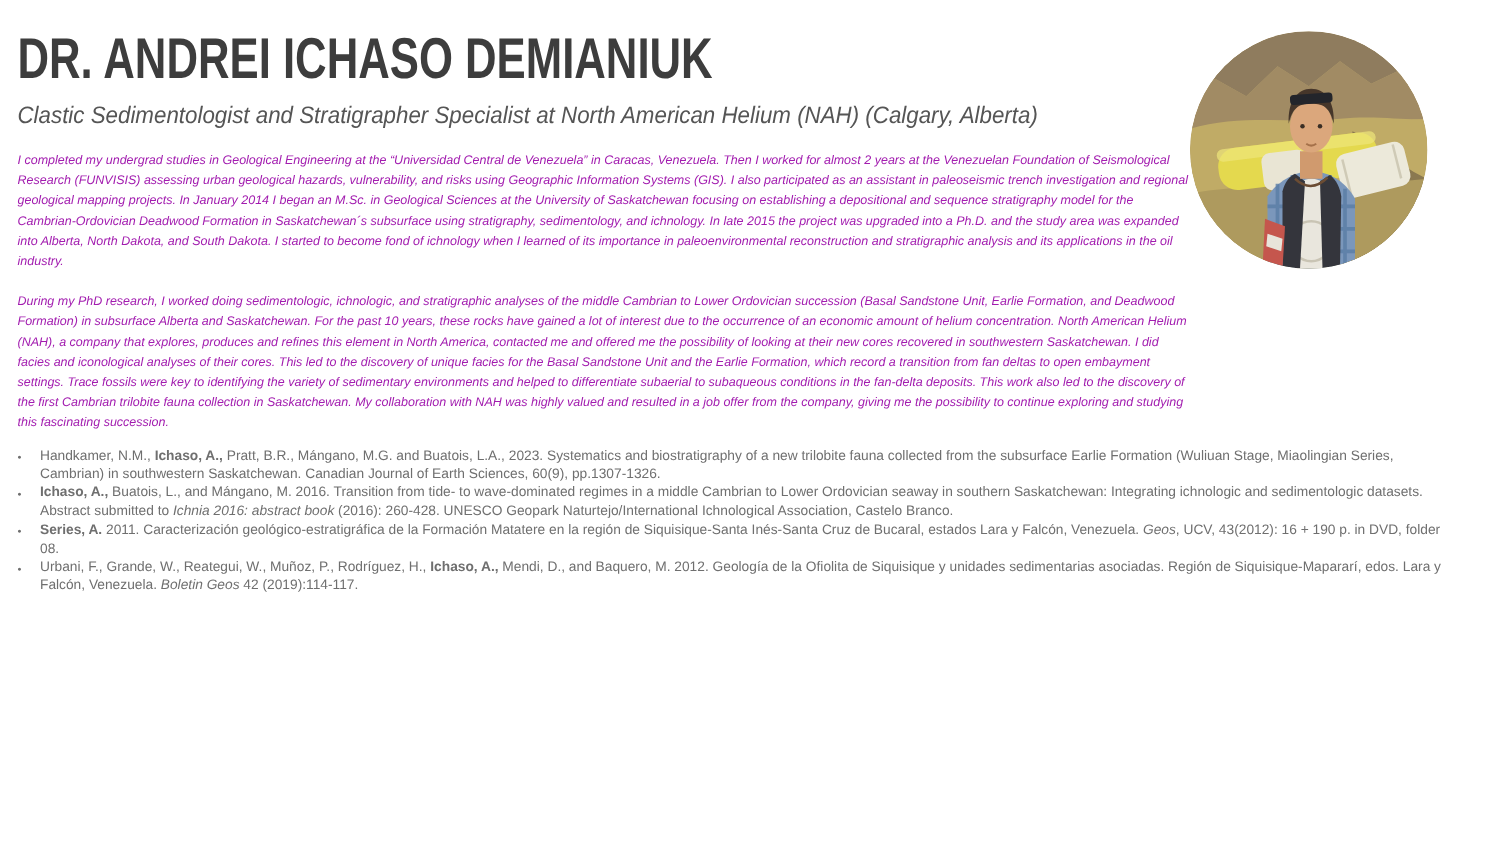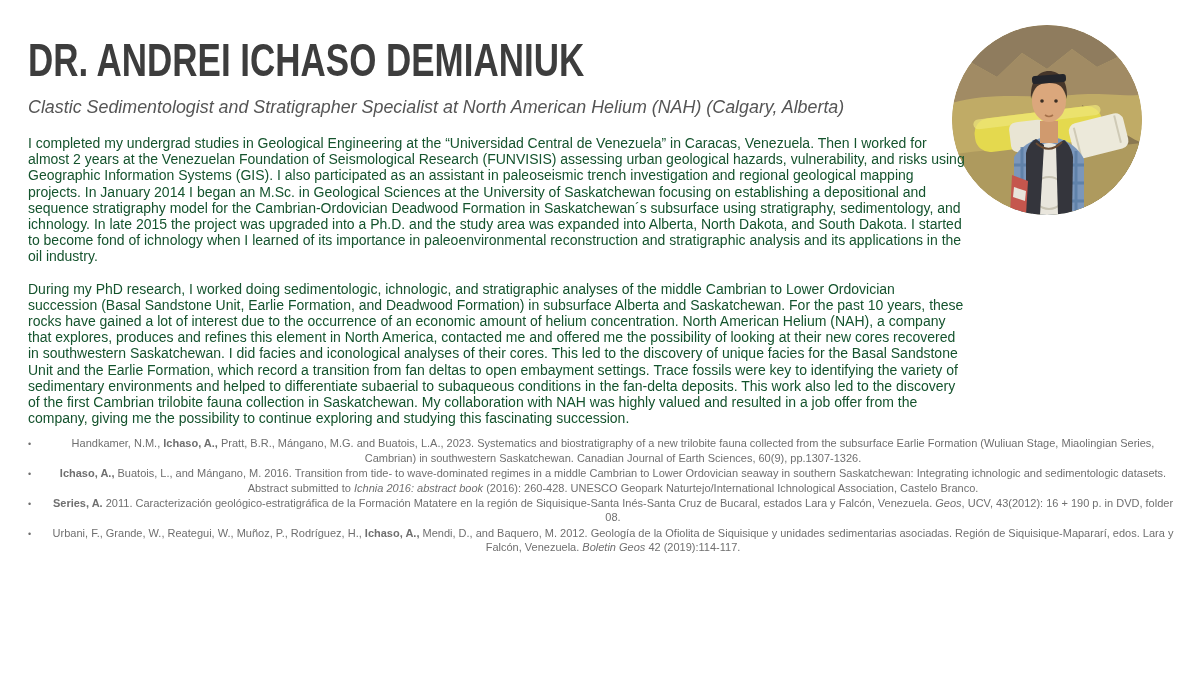--- a/index.html
+++ b/index.html
@@ -5,7 +5,7 @@
   html,body{margin:0;padding:0;background:#fff;}
   .page{position:relative;width:1200px;height:675px;background:#ffffff;overflow:hidden;
         font-family:"Liberation Sans",sans-serif;color:#595959;}
-  .content{position:absolute;left:28px;top:20px;width:1152px;margin-top:14px;}
+  .content{position:absolute;left:14px;top:20px;width:1152px;}
   .name{font-size:46px;font-weight:700;color:#3d3d3d;letter-spacing:0px;white-space:nowrap;
         transform:scaleX(0.76);transform-origin:0 50%;margin:0;line-height:52px;
         font-family:"Liberation Sans",sans-serif;}

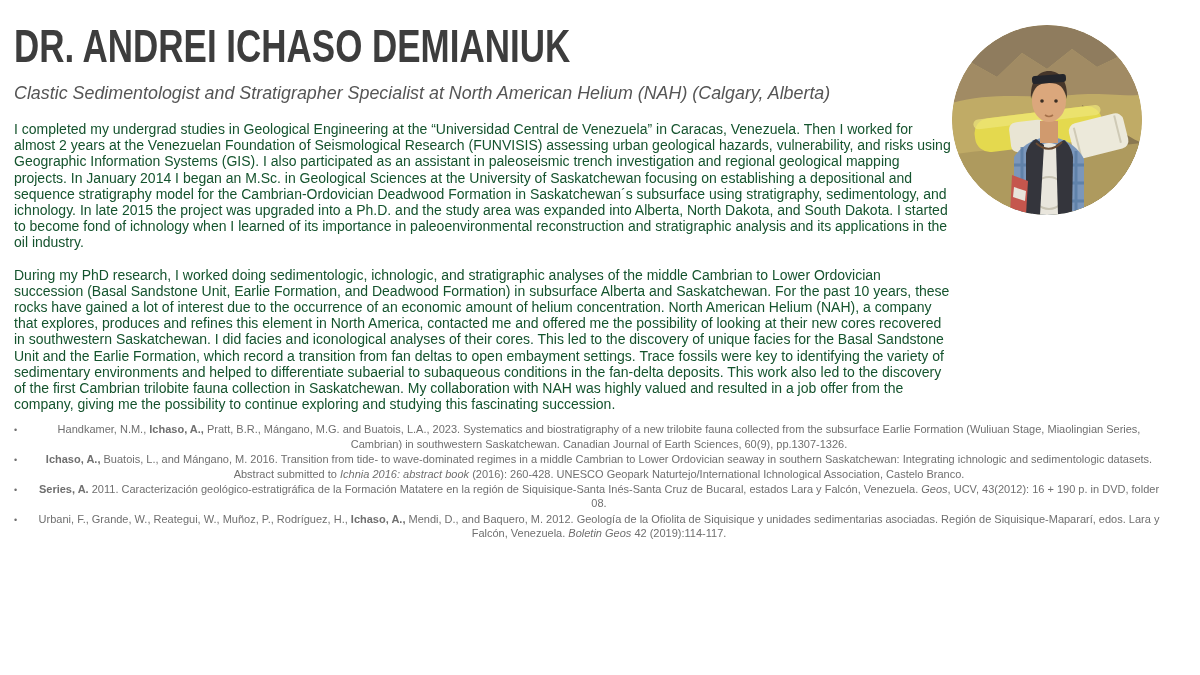--- a/index.html
+++ b/index.html
@@ -11,7 +11,7 @@
         font-family:"Liberation Sans",sans-serif;}
   .subtitle{margin-top:10px;width:900px;font-style:italic;font-size:19px;line-height:22px;
         color:#555555;transform:scaleX(0.94);transform-origin:0 0;}
-  .body{font-size:14px;line-height:16.2px;color:#14532d;width:938px;margin:0;}
+  .body{font-size:10px;line-height:16.2px;color:#a21caf;width:938px;margin:0;font-style:italic;}
   .p1{margin-top:17px;}
   .p2{margin-top:16px;}
   .meta{margin-top:22px;}

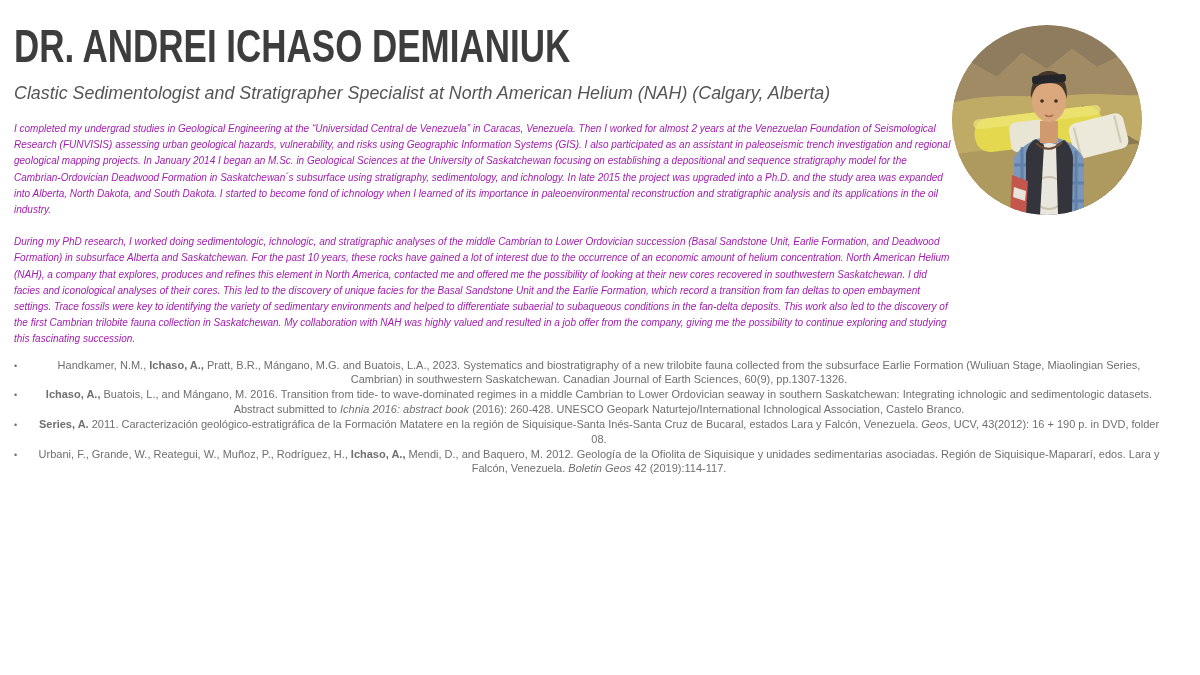--- a/index.html
+++ b/index.html
@@ -21,7 +21,7 @@
   .publist{list-style:none;margin:10px 0 0 0;padding:0;width:1152px;}
   .publist li{display:flex;font-size:11px;line-height:14.4px;color:#6f6f6f;margin-bottom:1px;}
   .bullet{flex:0 0 10px;width:10px;text-align:left;font-size:9px;padding-top:1px;}
-  .pub-text{flex:1;padding-left:8px;text-align:center;}
+  .pub-text{flex:1;padding-left:8px;}
   .b{font-weight:700;}
   .i{font-style:italic;}
   .photo-wrap{position:absolute;top:25px;right:58px;width:190px;height:190px;border-radius:50%;

